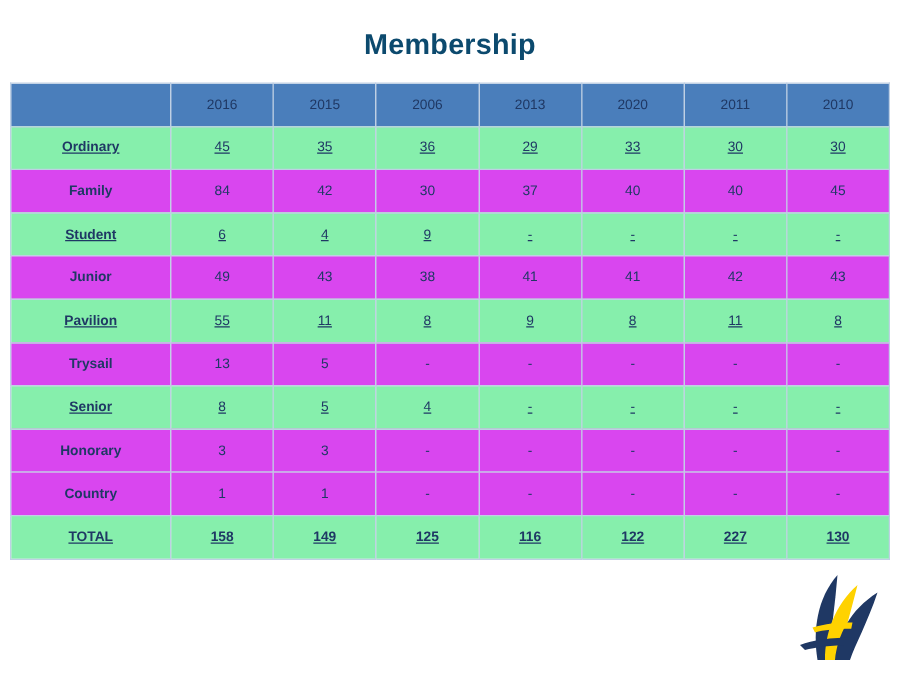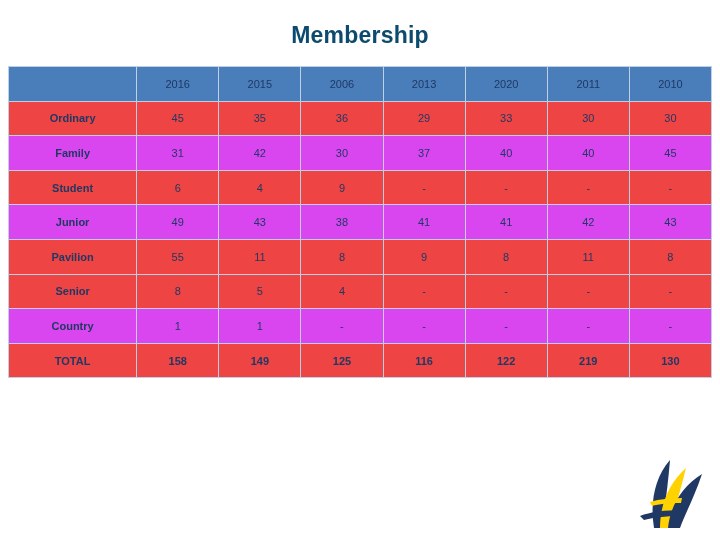--- a/index.html
+++ b/index.html
@@ -65,7 +65,8 @@
     background: #4A7EBB;
   }
   tbody tr.odd td {
-    background: #ef4444;
+    background: #86efac;
+    text-decoration: underline;
   }
   tbody tr.even td {
     background: #d946ef;

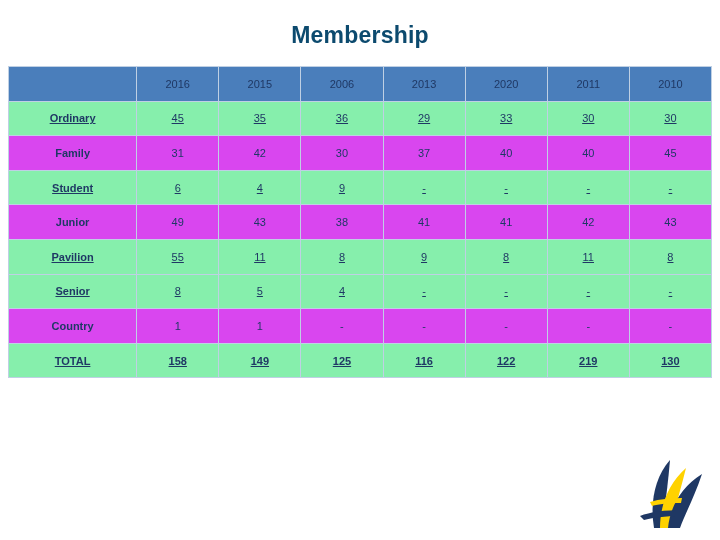--- a/index.html
+++ b/index.html
@@ -130,7 +130,7 @@
         </tr>
         <tr class="even">
           <td class="rowhead">Family</td>
-          <td>31</td>
+          <td>84</td>
           <td>42</td>
           <td>30</td>
           <td>37</td>

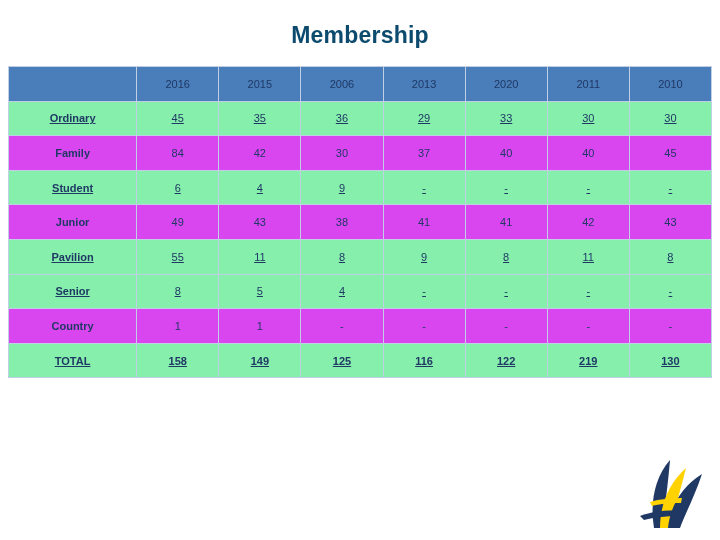--- a/index.html
+++ b/index.html
@@ -168,6 +168,16 @@
           <td>11</td>
           <td>8</td>
         </tr>
+        <tr class="even">
+          <td class="rowhead">Trysail</td>
+          <td>13</td>
+          <td>5</td>
+          <td>-</td>
+          <td>-</td>
+          <td>-</td>
+          <td>-</td>
+          <td>-</td>
+        </tr>
         <tr class="odd">
           <td class="rowhead">Senior</td>
           <td>8</td>

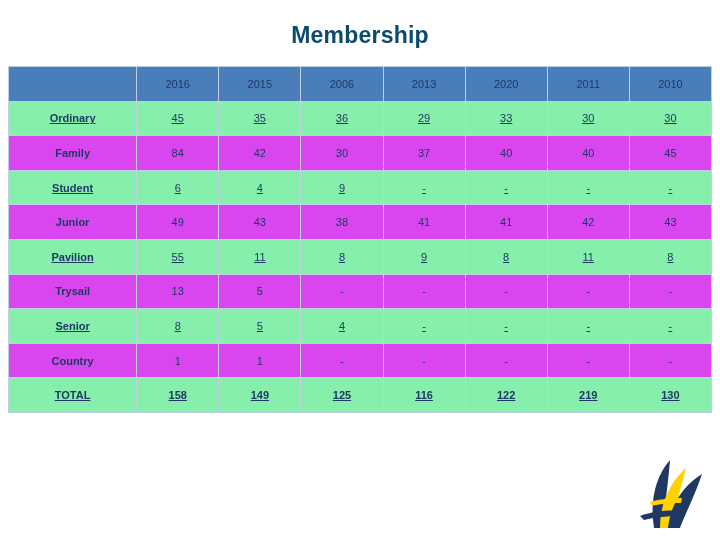--- a/index.html
+++ b/index.html
@@ -189,6 +189,16 @@
           <td>-</td>
         </tr>
         <tr class="even">
+          <td class="rowhead">Honorary</td>
+          <td>3</td>
+          <td>3</td>
+          <td>-</td>
+          <td>-</td>
+          <td>-</td>
+          <td>-</td>
+          <td>-</td>
+        </tr>
+        <tr class="even">
           <td class="rowhead">Country</td>
           <td>1</td>
           <td>1</td>

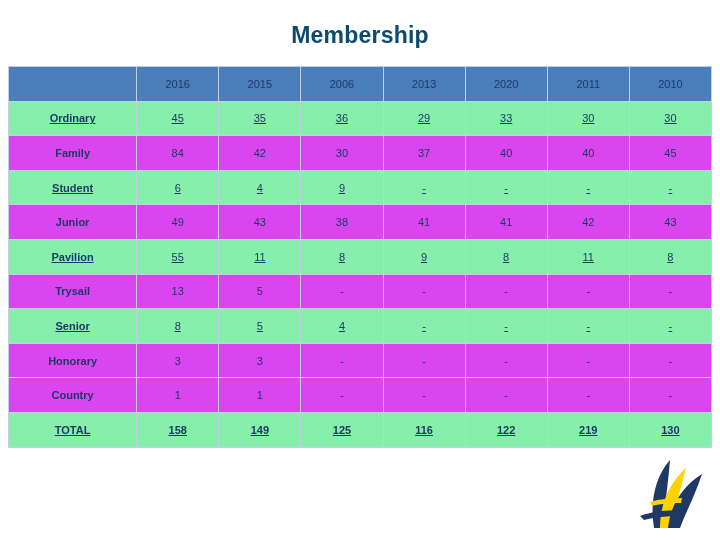--- a/index.html
+++ b/index.html
@@ -215,7 +215,7 @@
           <td>125</td>
           <td>116</td>
           <td>122</td>
-          <td>219</td>
+          <td>227</td>
           <td>130</td>
         </tr>
       </tbody>

